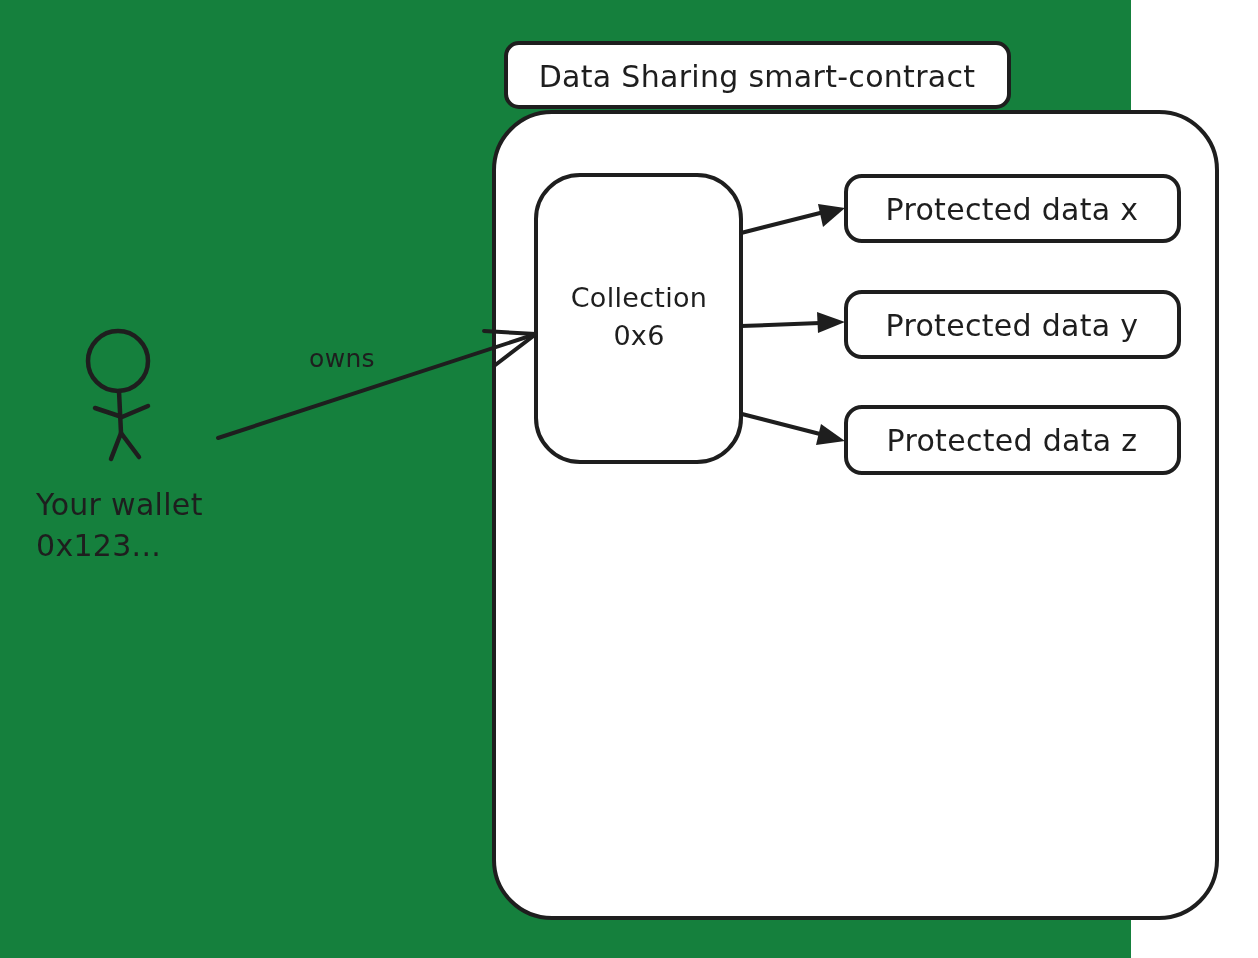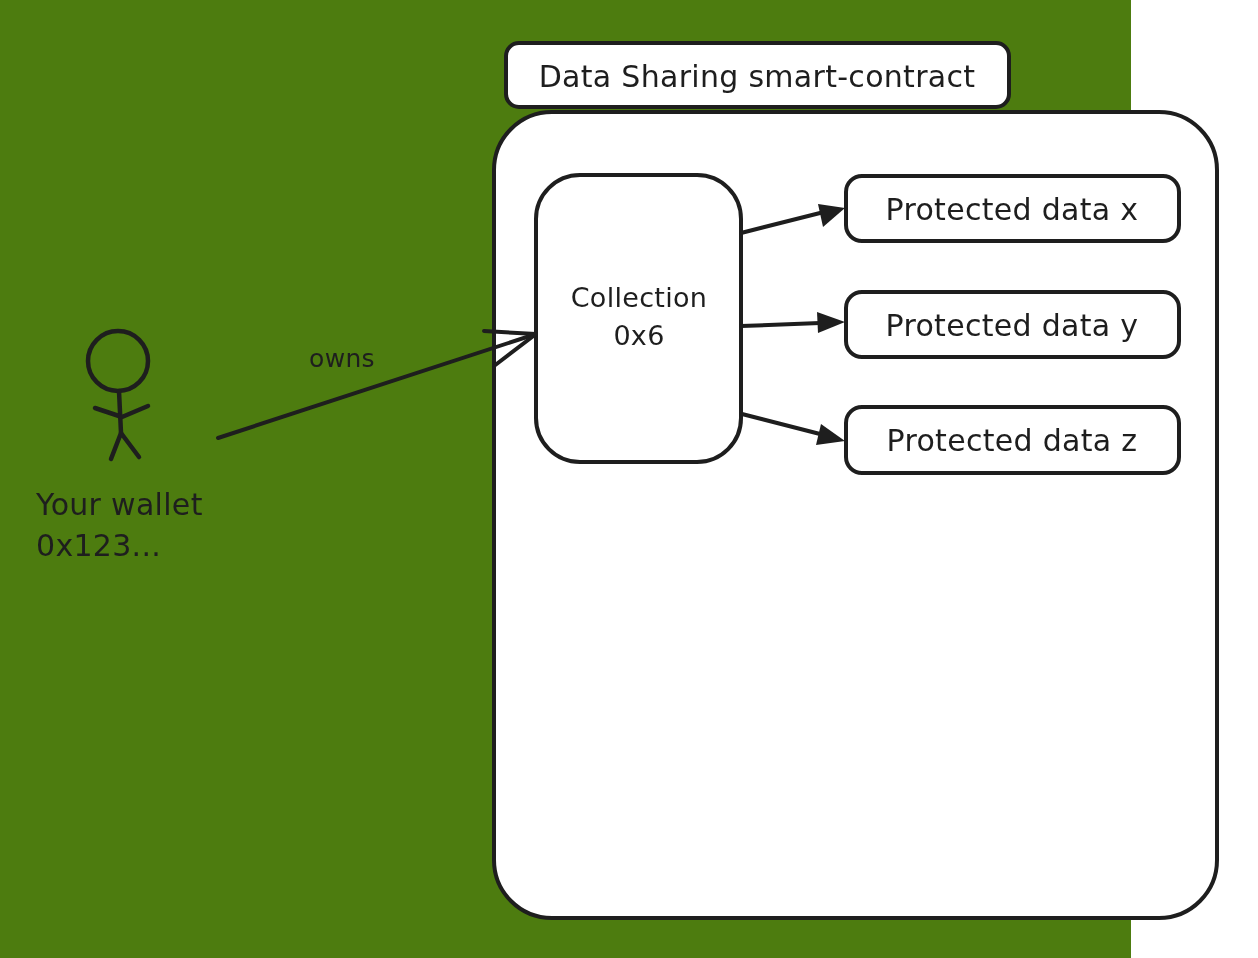--- a/index.html
+++ b/index.html
@@ -14,7 +14,7 @@
     position: relative;
     width: 1131px;
     height: 958px;
-    background: #4d7c0f;
+    background: #15803d;
   }
   svg {
     display: block;

